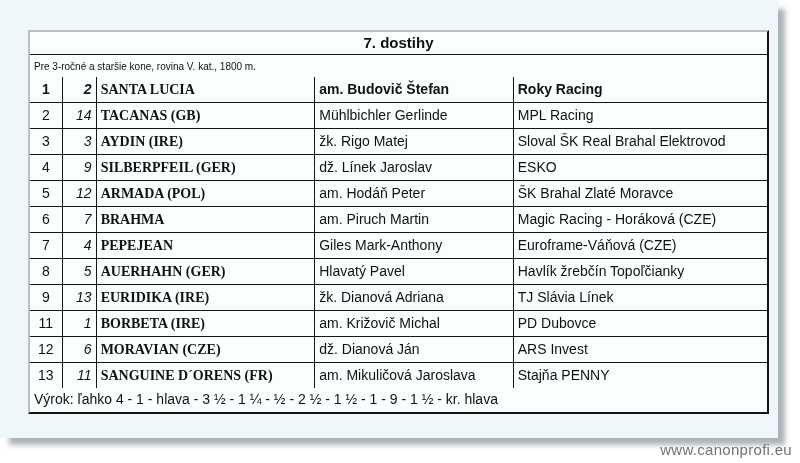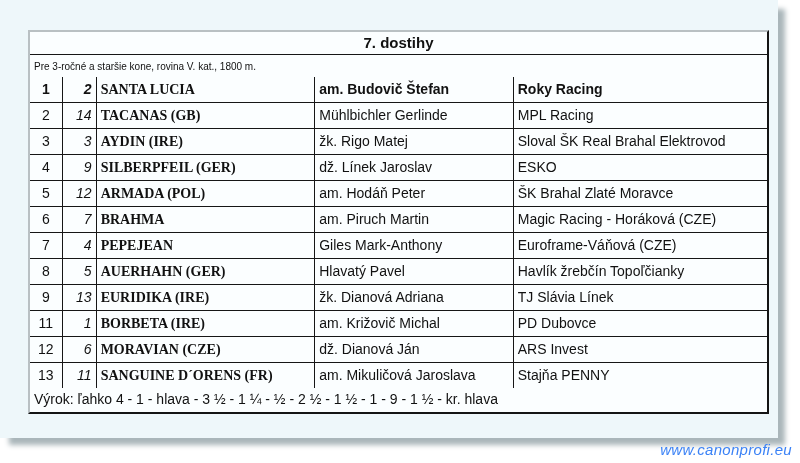--- a/index.html
+++ b/index.html
@@ -71,8 +71,7 @@
     position: absolute;
     right: 8px; top: 441px;
     font-size: 15px;
-    font-style: italic;
-    color: #3b82f6;
+    color: #737373;
     letter-spacing: 0.3px;
     text-decoration: none;
     cursor: pointer;

